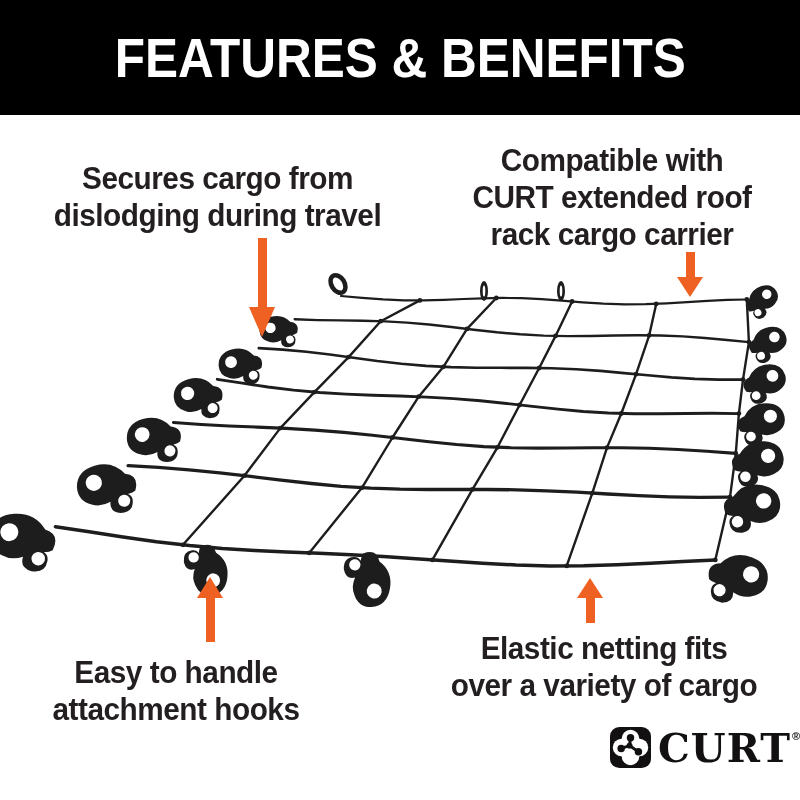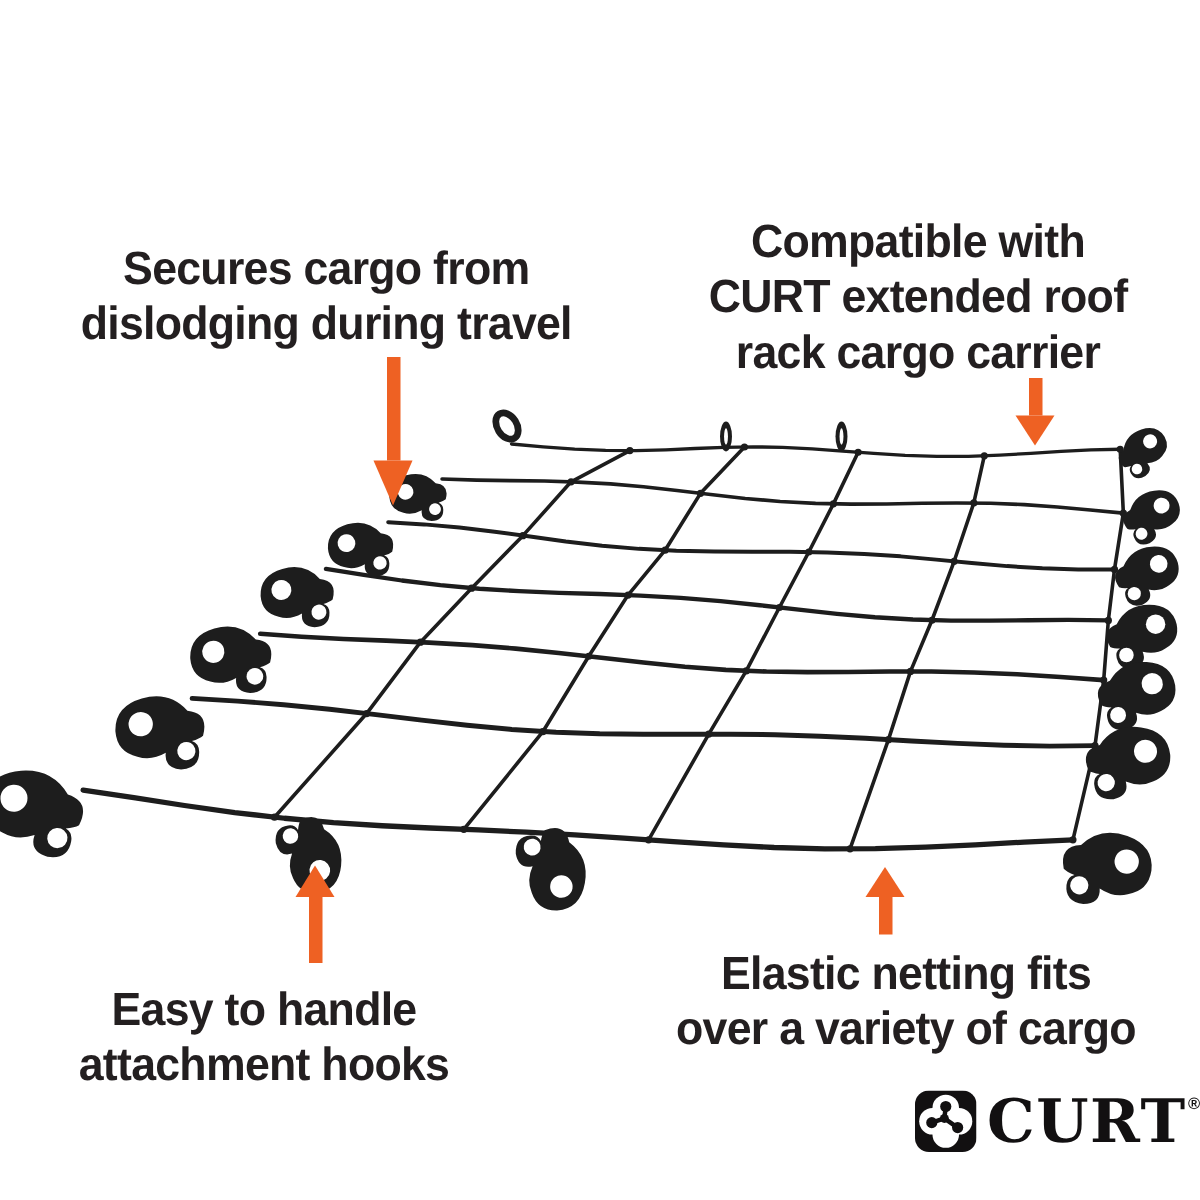--- a/index.html
+++ b/index.html
@@ -63,6 +63,9 @@
 
 <div class="stage">
 
+  <header class="banner">
+    <h1>FEATURES &amp; BENEFITS</h1>
+  </header>
 
   <svg id="net-svg" viewBox="0 0 800 800" aria-label="Black elastic roof rack cargo net shown at an angle with plastic attachment hooks around its edges">
       <path d="M341.0 296.0 L362.1 297.9 L383.1 299.4 L403.7 300.3 L423.9 300.4 L443.8 299.9 L463.4 299.0 L482.7 298.3 L502.1 297.9 L521.7 298.2 L541.5 299.2 L561.8 300.7 L582.5 302.3 L603.4 303.6 L624.5 304.3 L645.7 304.2 L666.6 303.4 L687.2 302.2 L707.4 300.9 L727.3 299.9 L746.8 299.5" fill="none" stroke="#1D1D1D" stroke-width="2.20" stroke-linecap="round" stroke-linejoin="round"></path>

